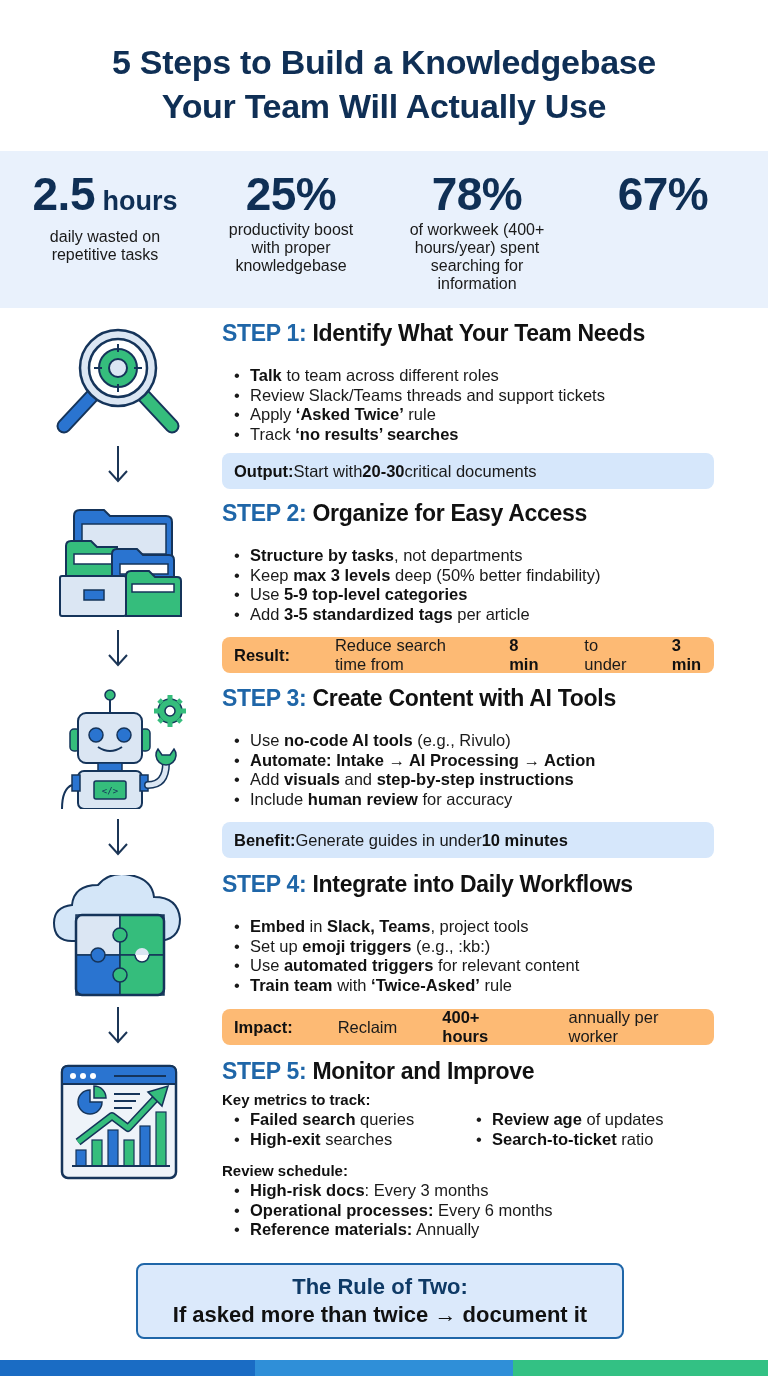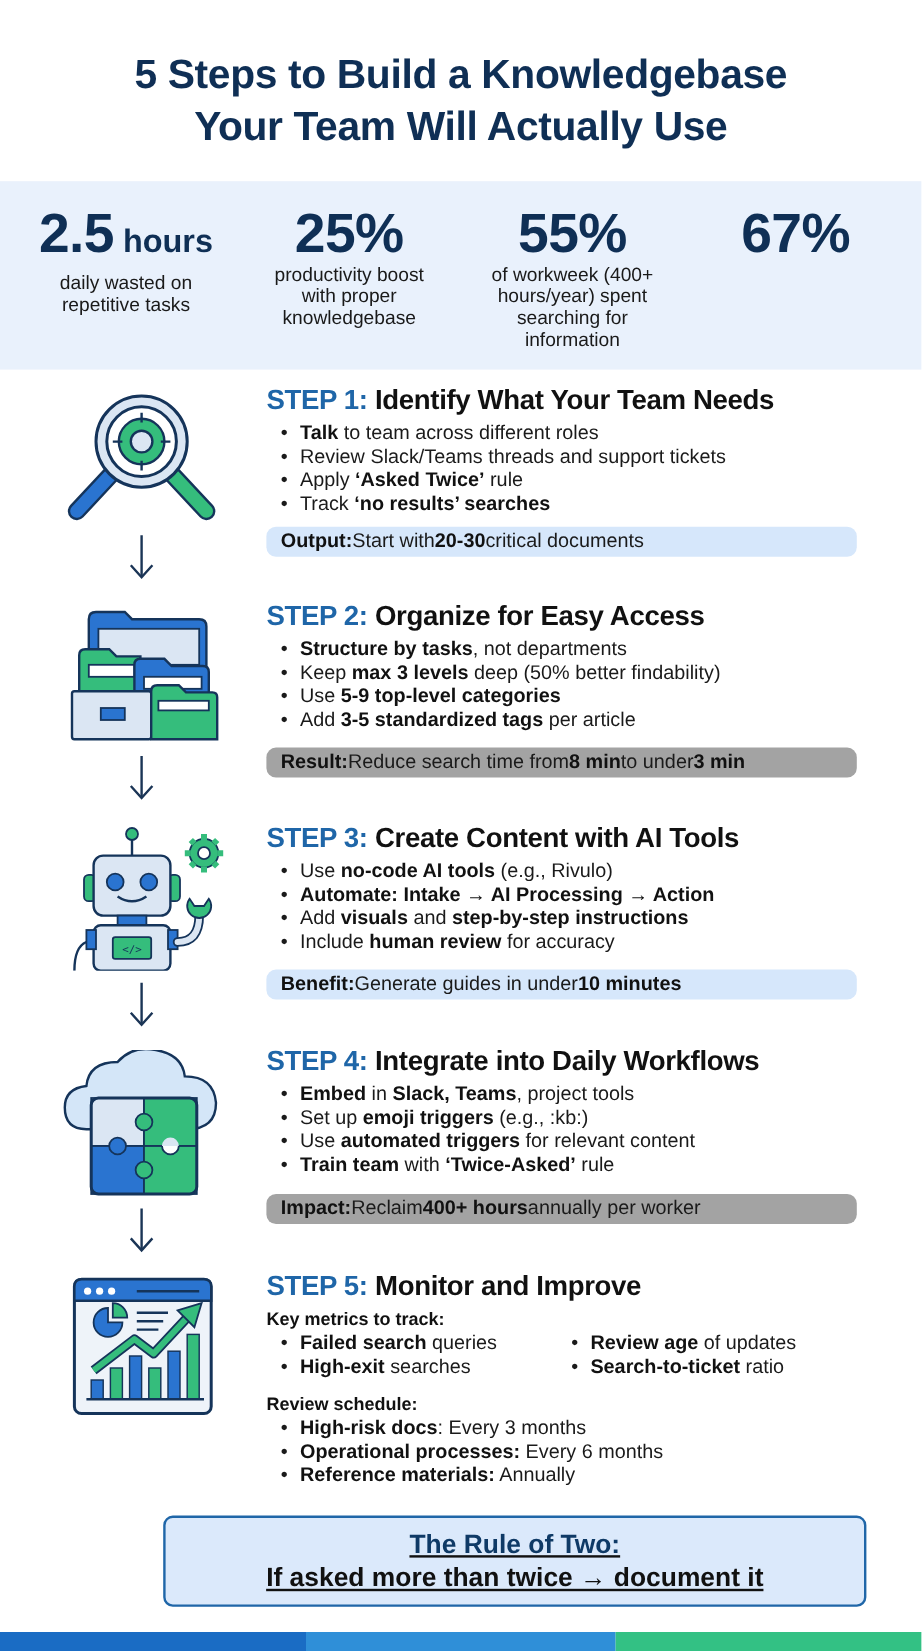--- a/index.html
+++ b/index.html
@@ -61,7 +61,7 @@
     <div class="stat-label" style="padding:0 20px">productivity boost with proper knowledgebase</div>
   </div>
   <div class="stat">
-    <div class="stat-value">55%</div>
+    <div class="stat-value">78%</div>
     <div class="stat-label" style="padding:0 10px">of workweek (400+ hours/year) spent searching for information</div>
   </div>
   <div class="stat">

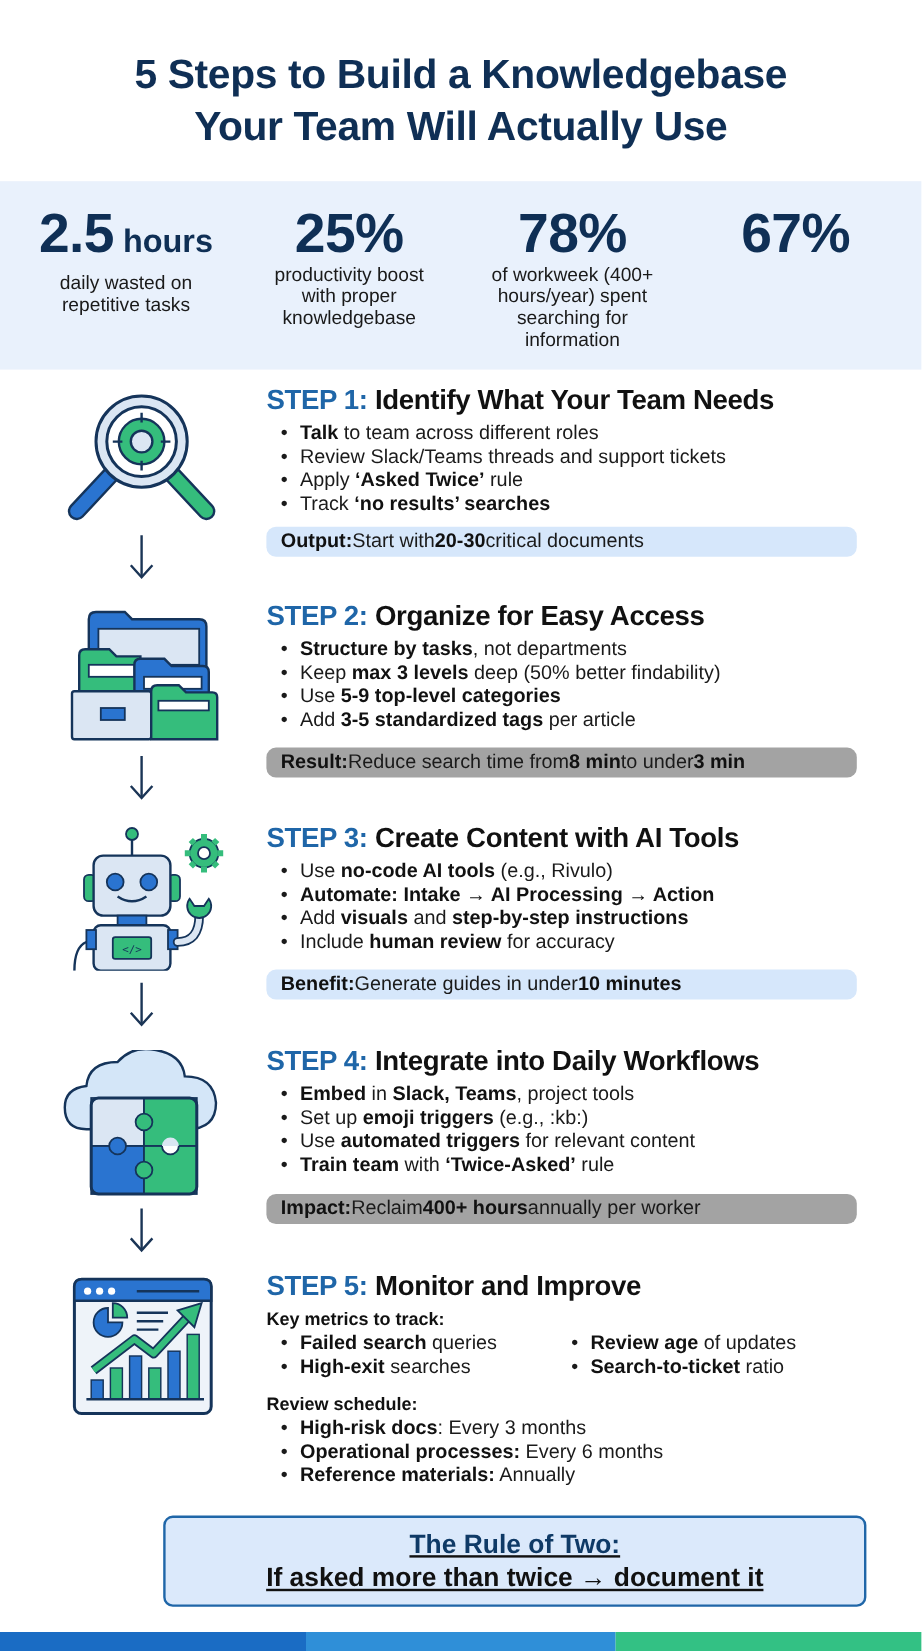--- a/index.html
+++ b/index.html
@@ -22,7 +22,7 @@
   .content { position: absolute; left: 222px; width: 492px; }
   .step-title { font-size: 23px; font-weight: 700; line-height: 30px; color: #111; letter-spacing: -0.3px; }
   .step-num { color: #1f66a8; }
-  ul.bullets { list-style: none; margin-top: 4px; padding-left: 12px; }
+  ul.bullets { list-style: none; margin-top: 18px; padding-left: 12px; }
   ul.bullets li { font-size: 16.5px; line-height: 19.5px; position: relative; padding-left: 16px; color: #1a1a1a; }
   ul.bullets li::before { content: "•"; position: absolute; left: 0; top: 0; }
   b { font-weight: 700; color: #111; }

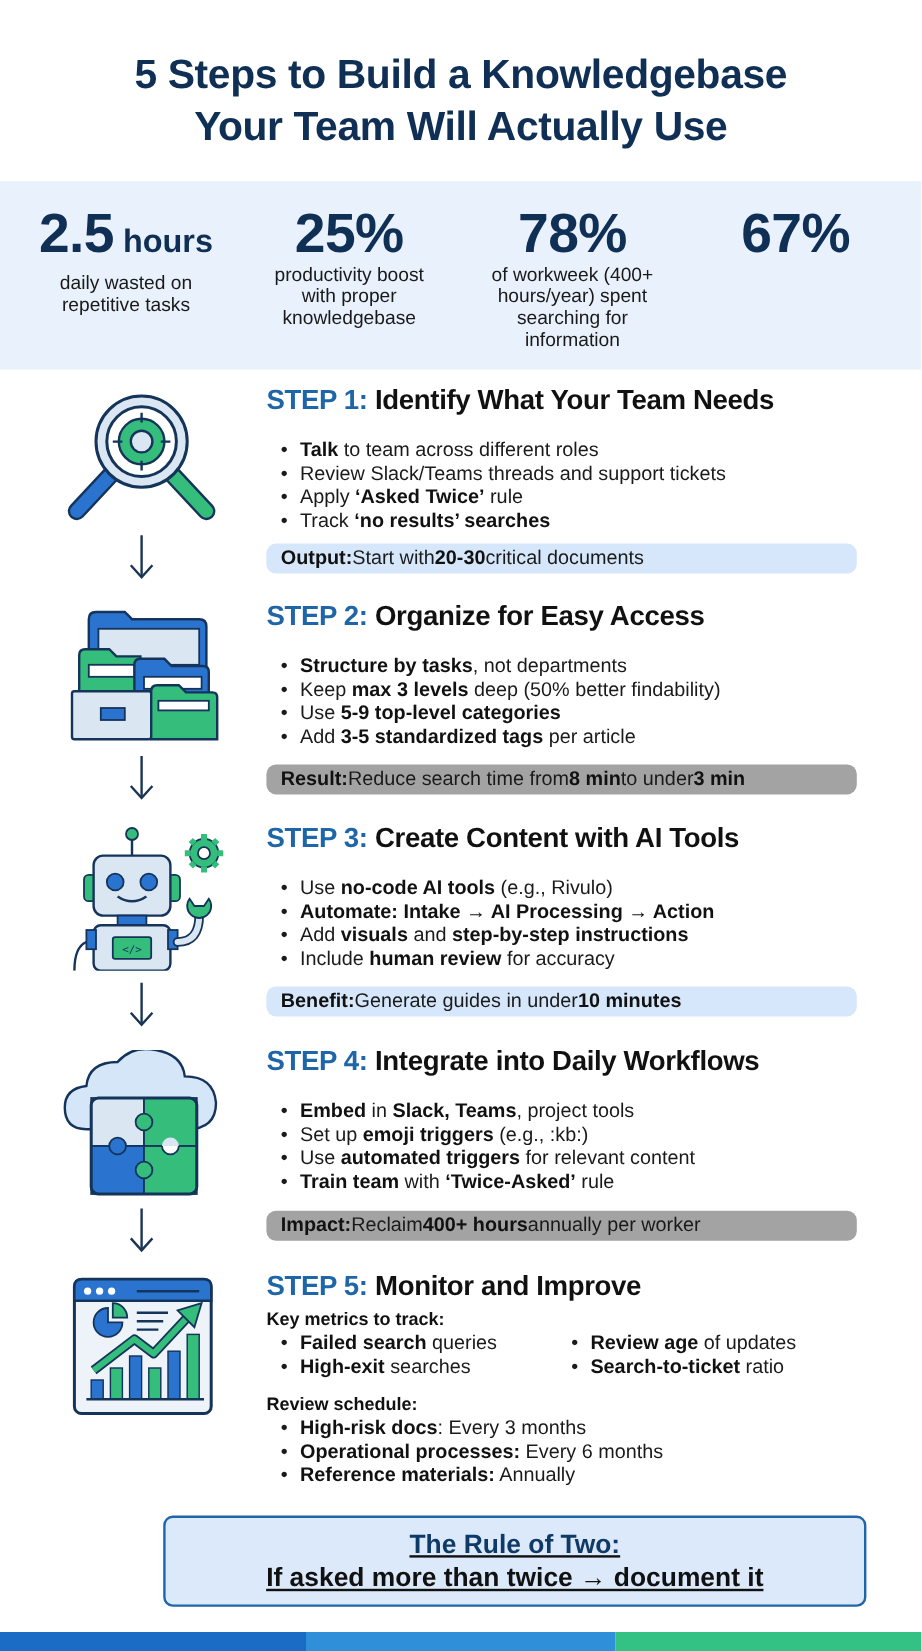--- a/index.html
+++ b/index.html
@@ -26,7 +26,7 @@
   ul.bullets li { font-size: 16.5px; line-height: 19.5px; position: relative; padding-left: 16px; color: #1a1a1a; }
   ul.bullets li::before { content: "•"; position: absolute; left: 0; top: 0; }
   b { font-weight: 700; color: #111; }
-  .callout { margin-top: 9px; height: 25px; border-radius: 8px; padding: 0 12px;
+  .callout { margin-top: 9px; height: 36px; border-radius: 8px; padding: 0 12px;
     display: flex; align-items: center; font-size: 16.5px; color: #1a1a1a; }
   .callout.blue { background: #d6e7fb; }
   .callout.green { background: #a3a3a3; }

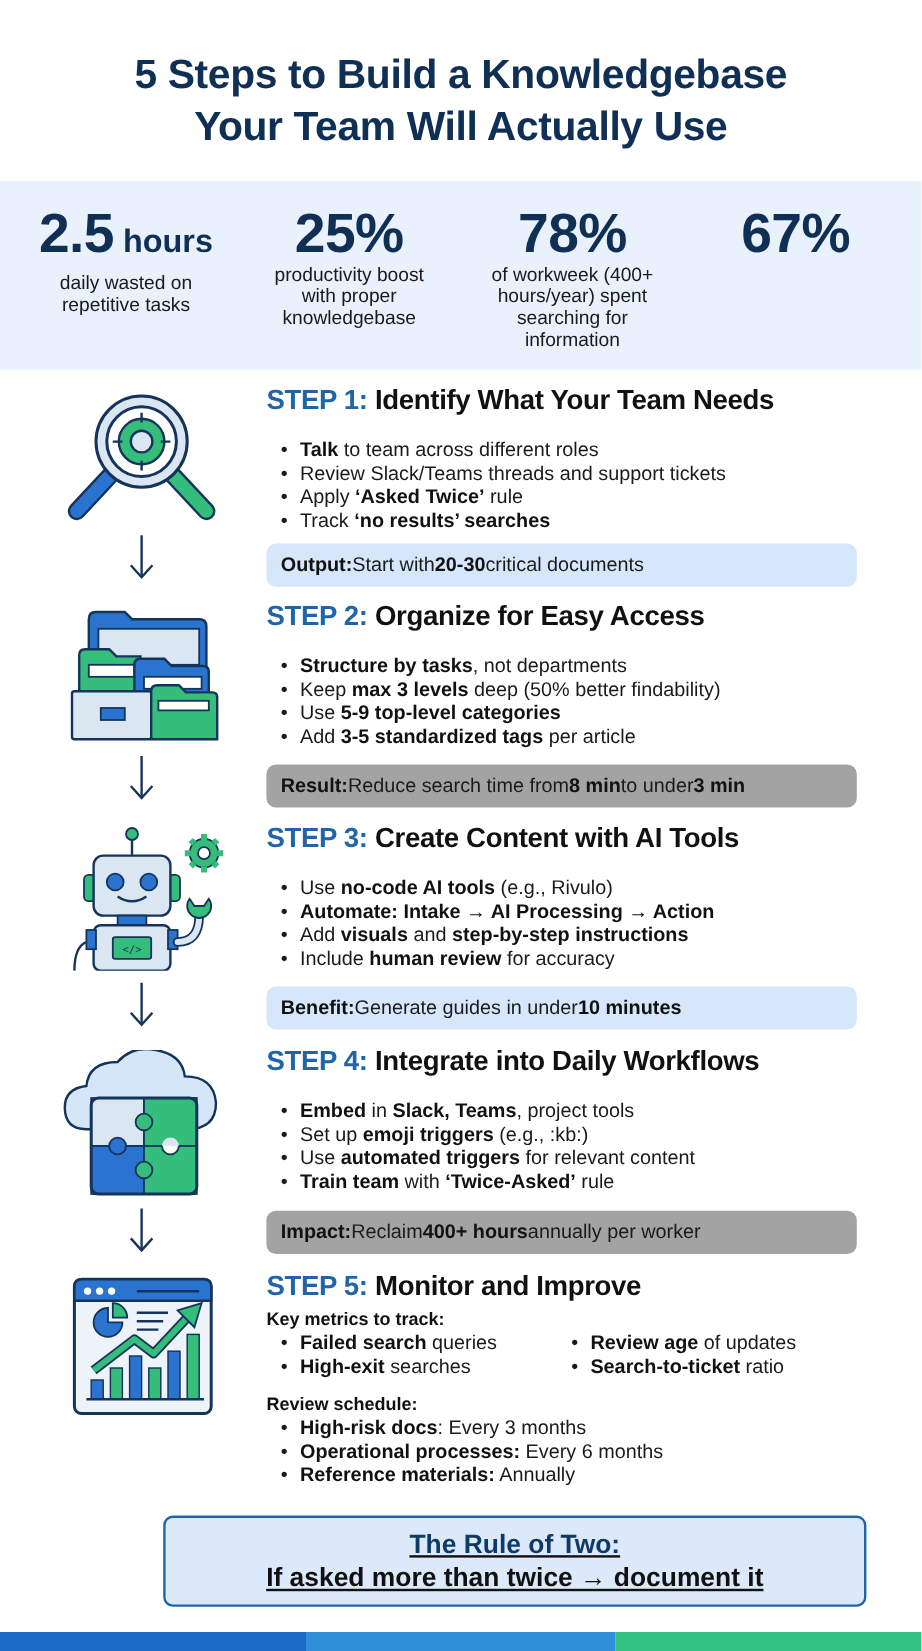--- a/index.html
+++ b/index.html
@@ -29,7 +29,7 @@
   .callout { margin-top: 9px; height: 36px; border-radius: 8px; padding: 0 12px;
     display: flex; align-items: center; font-size: 16.5px; color: #1a1a1a; }
   .callout.blue { background: #d6e7fb; }
-  .callout.green { background: #a3a3a3; }
+  .callout.green { background: #fdba74; gap: 45px; }
 
   .sub-h { font-size: 15px; font-weight: 700; line-height: 20px; margin-top: 4px; color: #111; }
   .two-col { display: flex; }

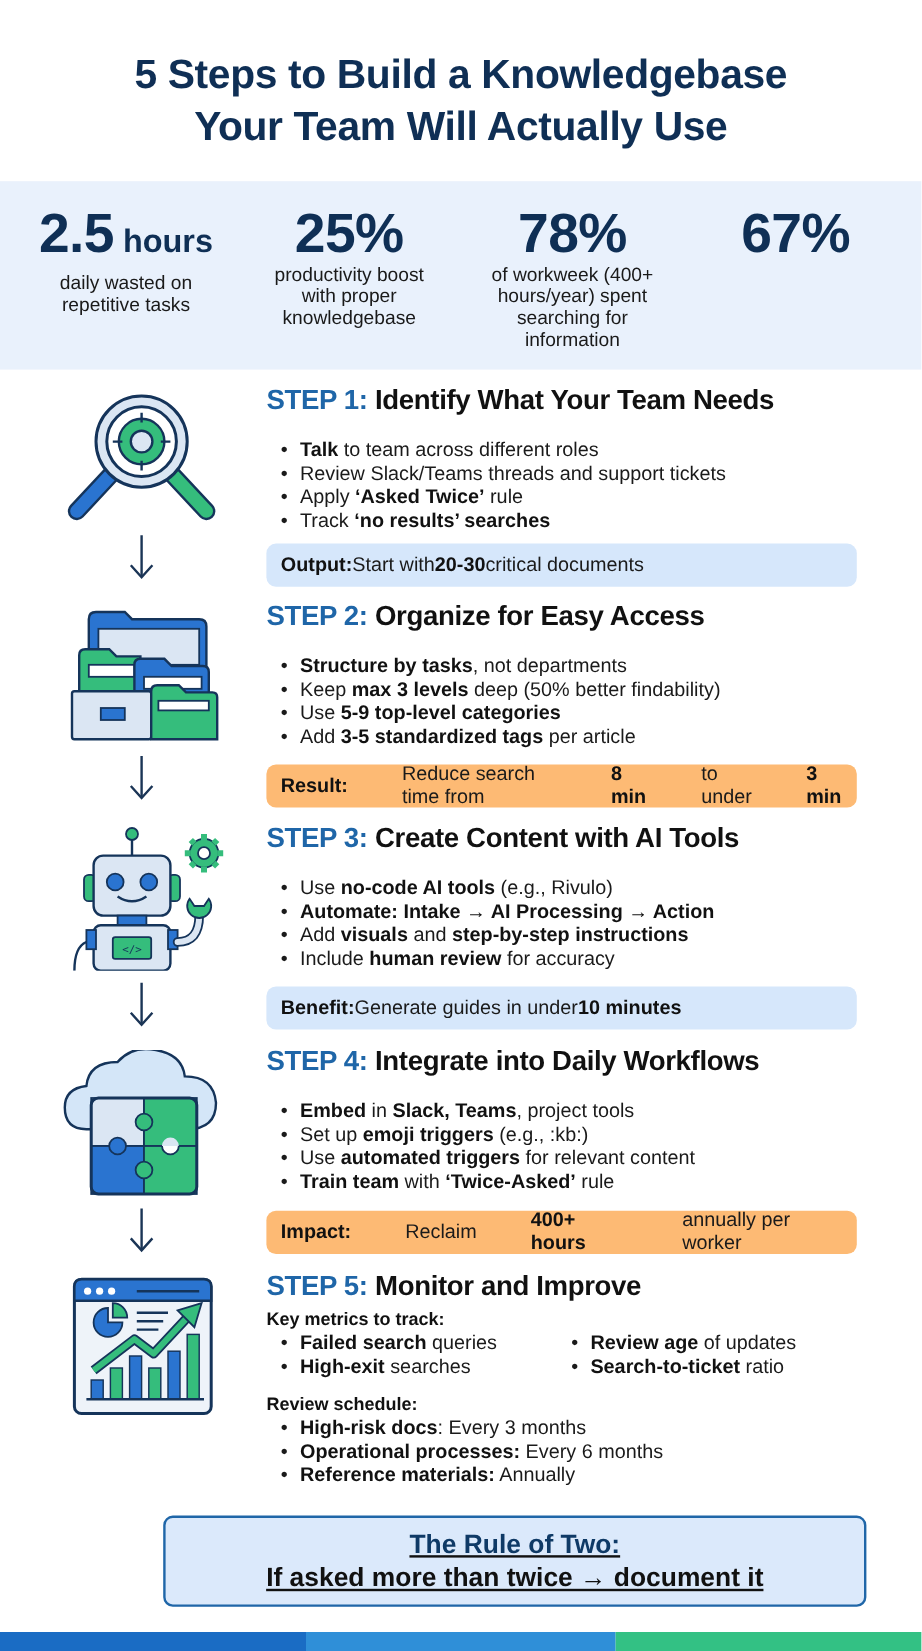--- a/index.html
+++ b/index.html
@@ -35,8 +35,8 @@
   .two-col { display: flex; }
   .two-col ul { width: 242px; }
 
-  .rule { position: absolute; left: 136px; top: 1263px; width: 586px; height: 76px;
-    border: 2px solid #1f66a8; border-radius: 8px; background: #dbe9fb; text-align: center; padding-top: 8px; text-decoration: underline; }
+  .rule { position: absolute; left: 136px; top: 1263px; width: 488px; height: 76px;
+    border: 2px solid #1f66a8; border-radius: 8px; background: #dbe9fb; text-align: center; padding-top: 8px; }
   .rule-title { font-size: 22px; font-weight: 700; color: #0f3a66; line-height: 28px; }
   .rule-text { font-size: 22px; font-weight: 700; color: #111; line-height: 28px; }
 

